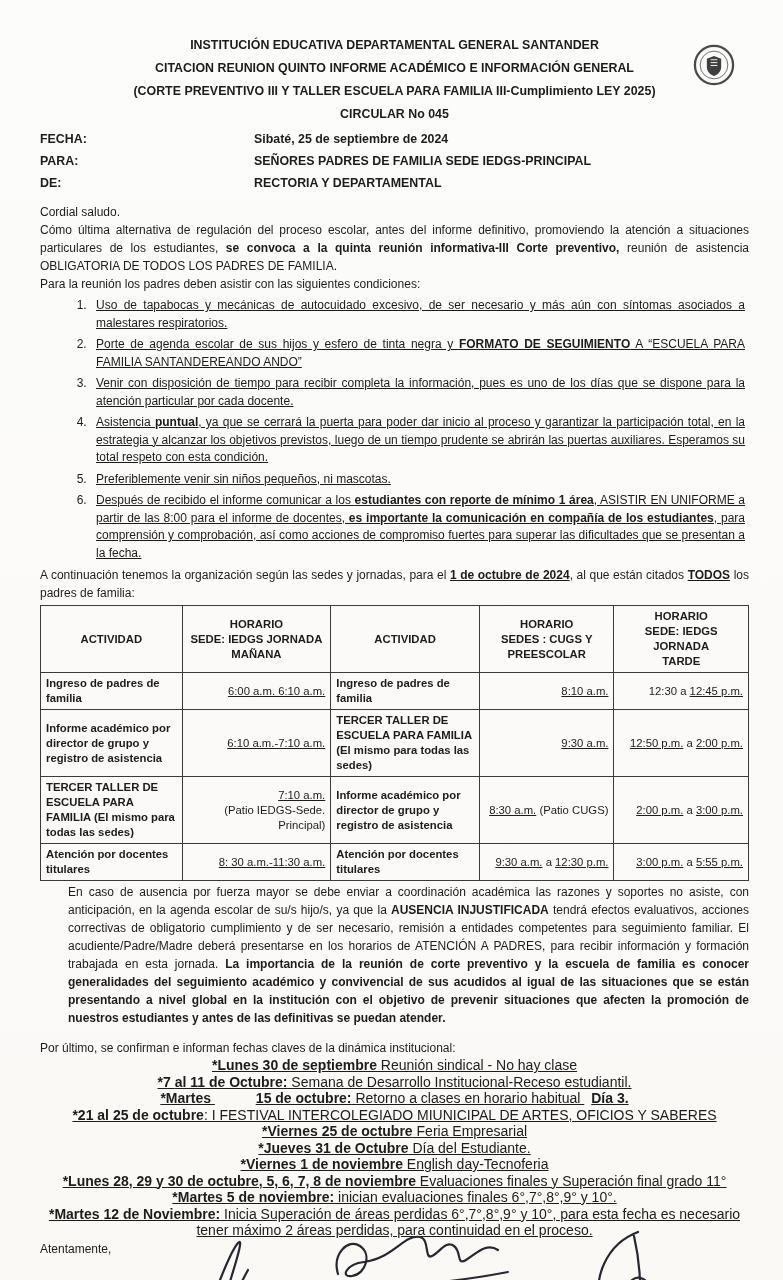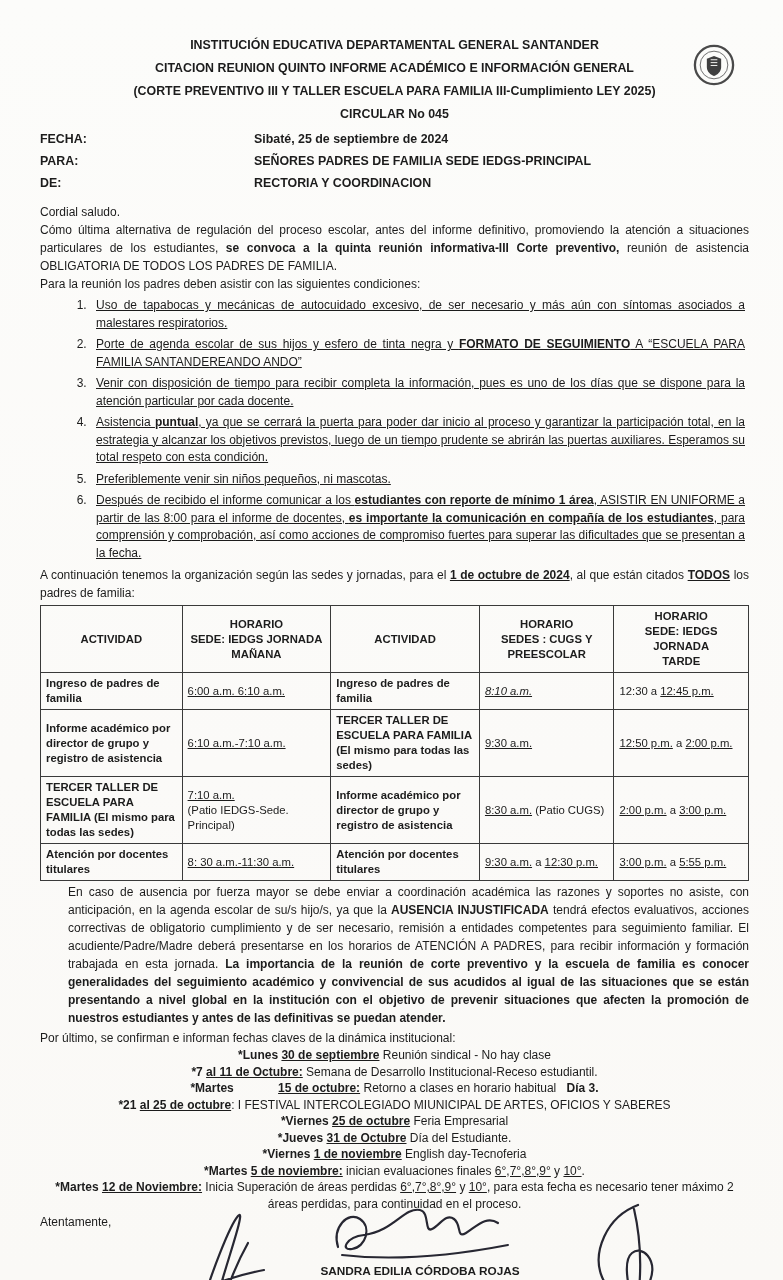--- a/index.html
+++ b/index.html
@@ -68,7 +68,7 @@
     </div>
     <div class="mrow">
       <span class="mlab">DE:</span>
-      <span class="mval">RECTORIA Y COORDINACION</span>
+      <span class="mval">RECTORIA Y DEPARTAMENTAL</span>
     </div>
   </div>
 

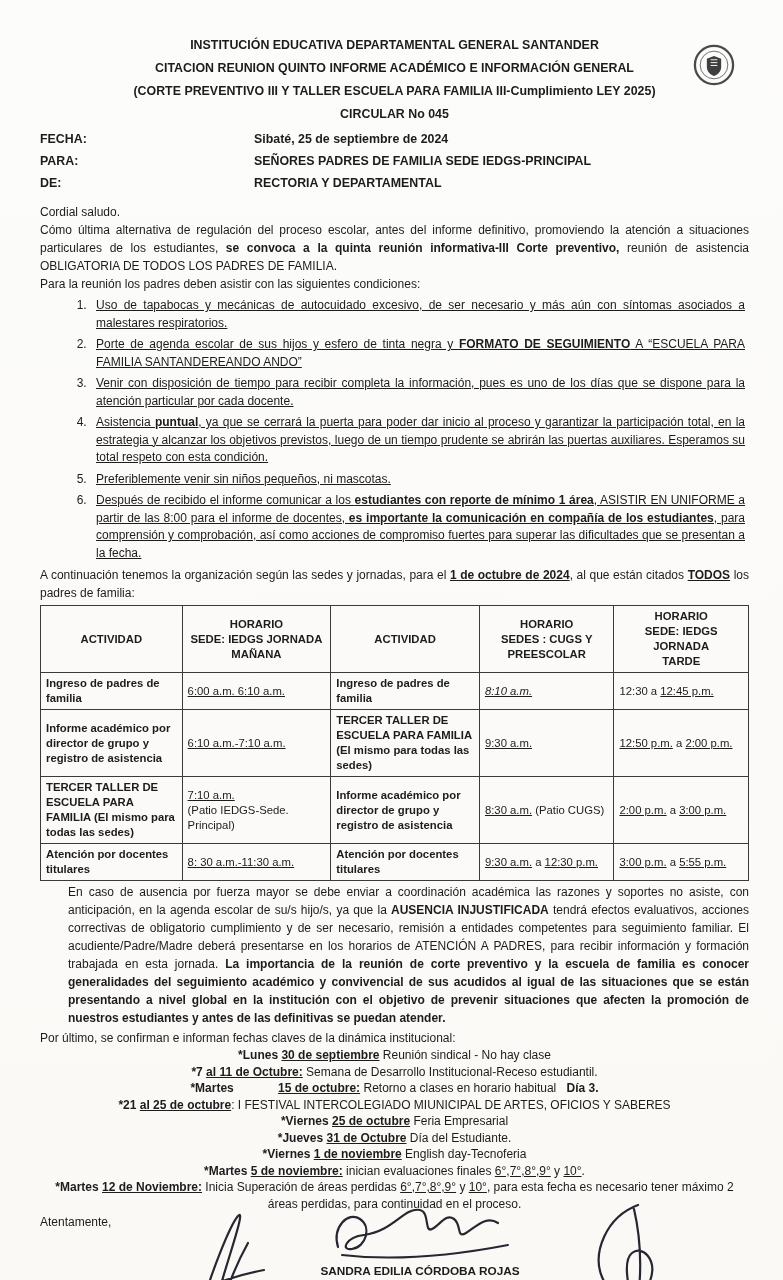--- a/index.html
+++ b/index.html
@@ -23,7 +23,7 @@
   th,td{border:1px solid #3a3a3a;padding:3px 5px;font-size:11.3px;line-height:15px;vertical-align:middle;}
   th{text-align:center;white-space:pre-line;font-weight:700;}
   td.c-act{text-align:left;font-weight:700;}
-  td.c-time{text-align:left;white-space:pre-line;}
+  td.c-time{text-align:right;white-space:pre-line;}
   .absence{text-align:justify;margin-top:2px;margin-left:28px;}
   .dates-intro{margin-top:2px;}
   .dates{text-align:center;font-size:12px;line-height:16.5px;}

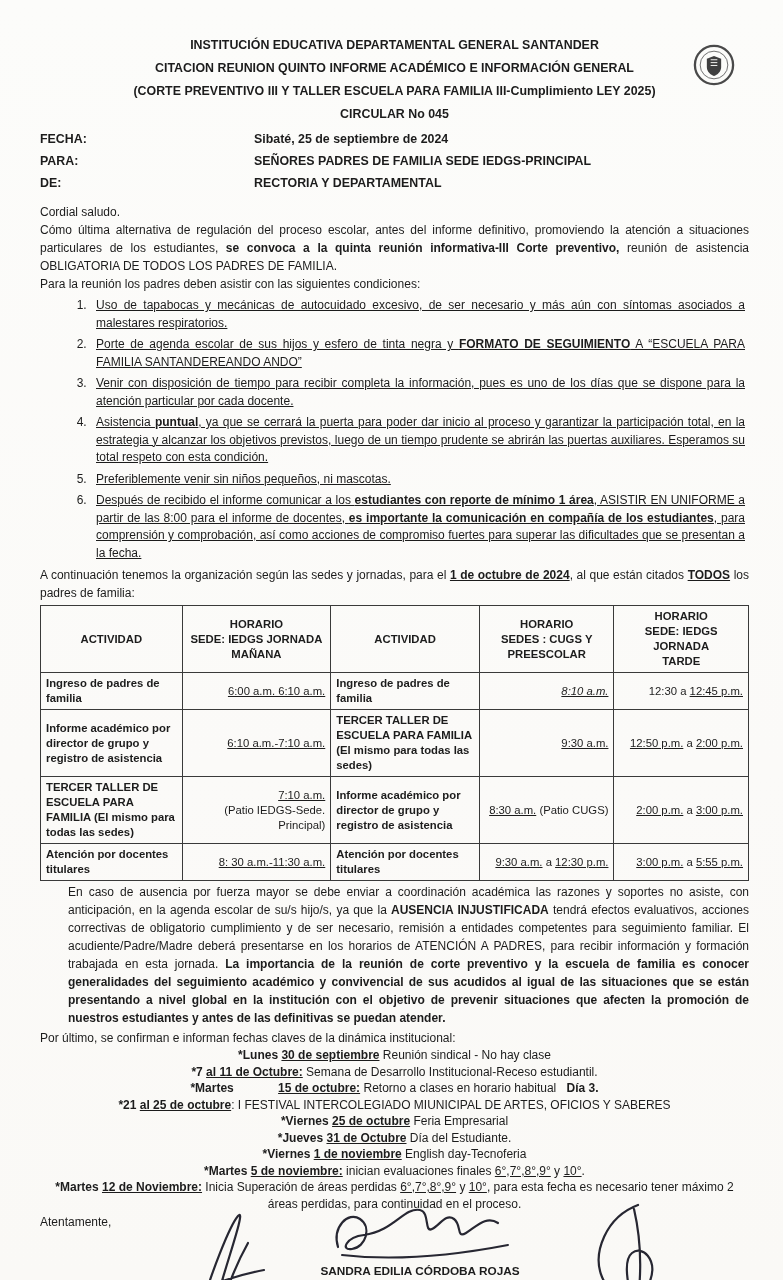--- a/index.html
+++ b/index.html
@@ -115,7 +115,7 @@
       <td class="c-act"><span>Ingreso de padres de familia</span></td>
       <td class="c-time"><span style="text-decoration: underline;">6:00 a.m. 6:10 a.m.</span></td>
       <td class="c-act"><span>Ingreso de padres de familia</span></td>
-      <td class="c-time"><span style="text-decoration: underline; font-style: italic;">8:10 a.m.</span></td>
+      <td class="c-time"><span style="text-decoration: underline;">8:10 a.m.</span></td>
       <td class="c-time"><span style="">12:30</span><span> a </span><span style="text-decoration: underline;">12:45 p.m.</span></td>
     </tr>
     <tr>

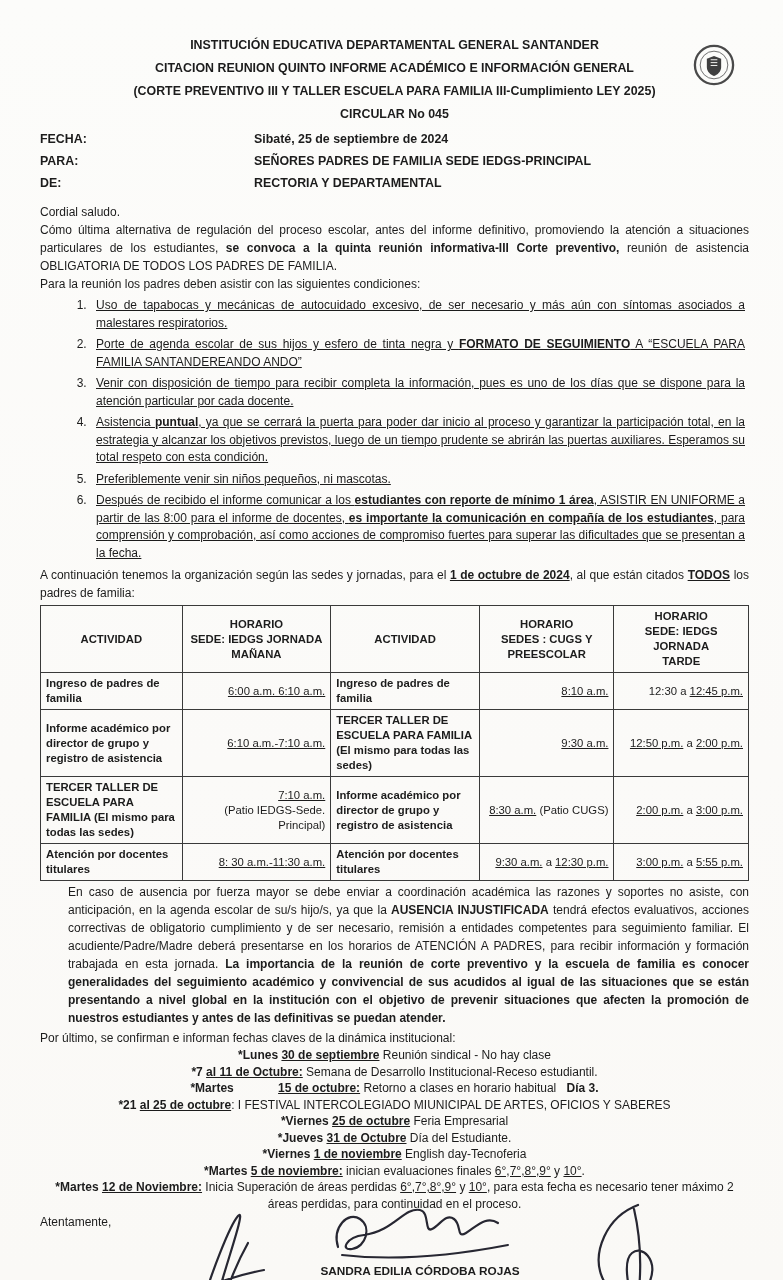--- a/index.html
+++ b/index.html
@@ -25,7 +25,7 @@
   td.c-act{text-align:left;font-weight:700;}
   td.c-time{text-align:right;white-space:pre-line;}
   .absence{text-align:justify;margin-top:2px;margin-left:28px;}
-  .dates-intro{margin-top:2px;}
+  .dates-intro{margin-top:12px;}
   .dates{text-align:center;font-size:12px;line-height:16.5px;}
   .closing{margin-top:1px;}
   .sigs{position:relative;height:118px;margin-top:2px;}

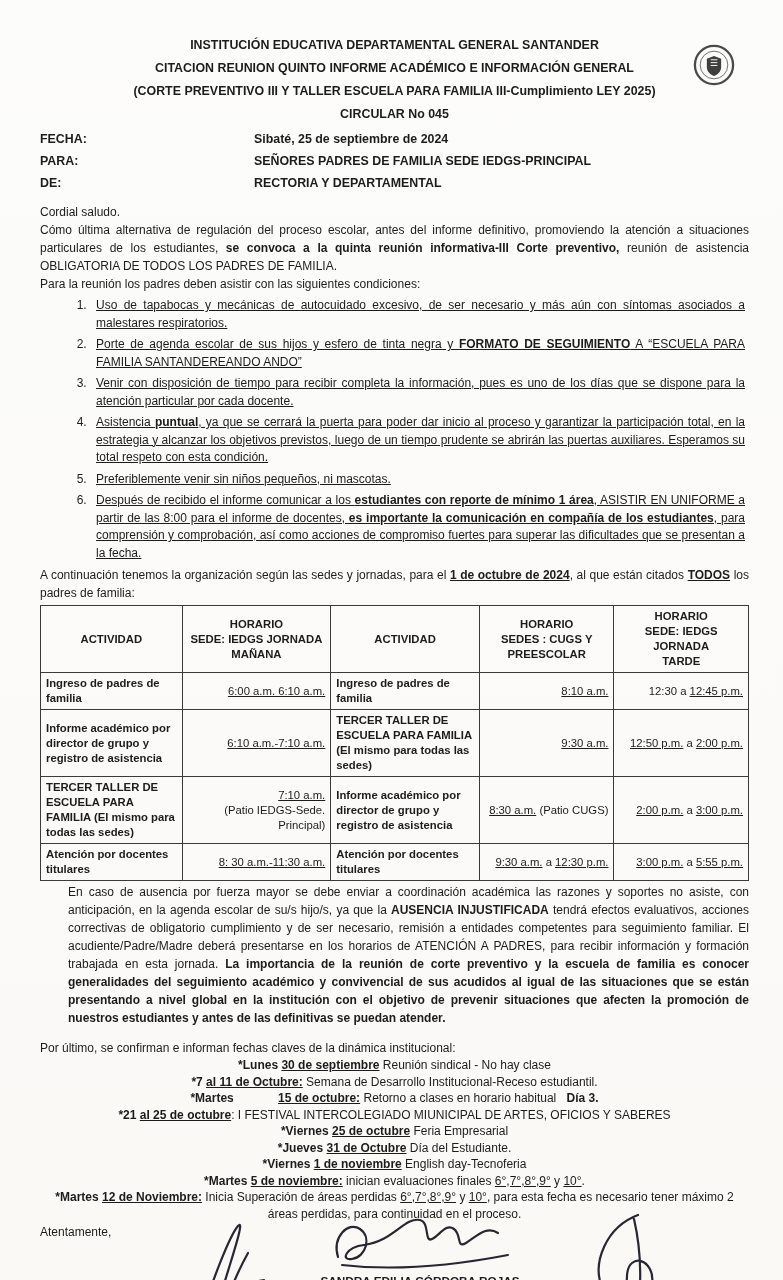--- a/index.html
+++ b/index.html
@@ -26,7 +26,7 @@
   td.c-time{text-align:right;white-space:pre-line;}
   .absence{text-align:justify;margin-top:2px;margin-left:28px;}
   .dates-intro{margin-top:12px;}
-  .dates{text-align:center;font-size:12px;line-height:16.5px;}
+  .dates{text-align:center;font-size:14px;line-height:16.5px;text-decoration:underline;}
   .closing{margin-top:1px;}
   .sigs{position:relative;height:118px;margin-top:2px;}
   .sig-col{position:absolute;text-align:center;font-weight:700;font-size:11.8px;line-height:16px;}

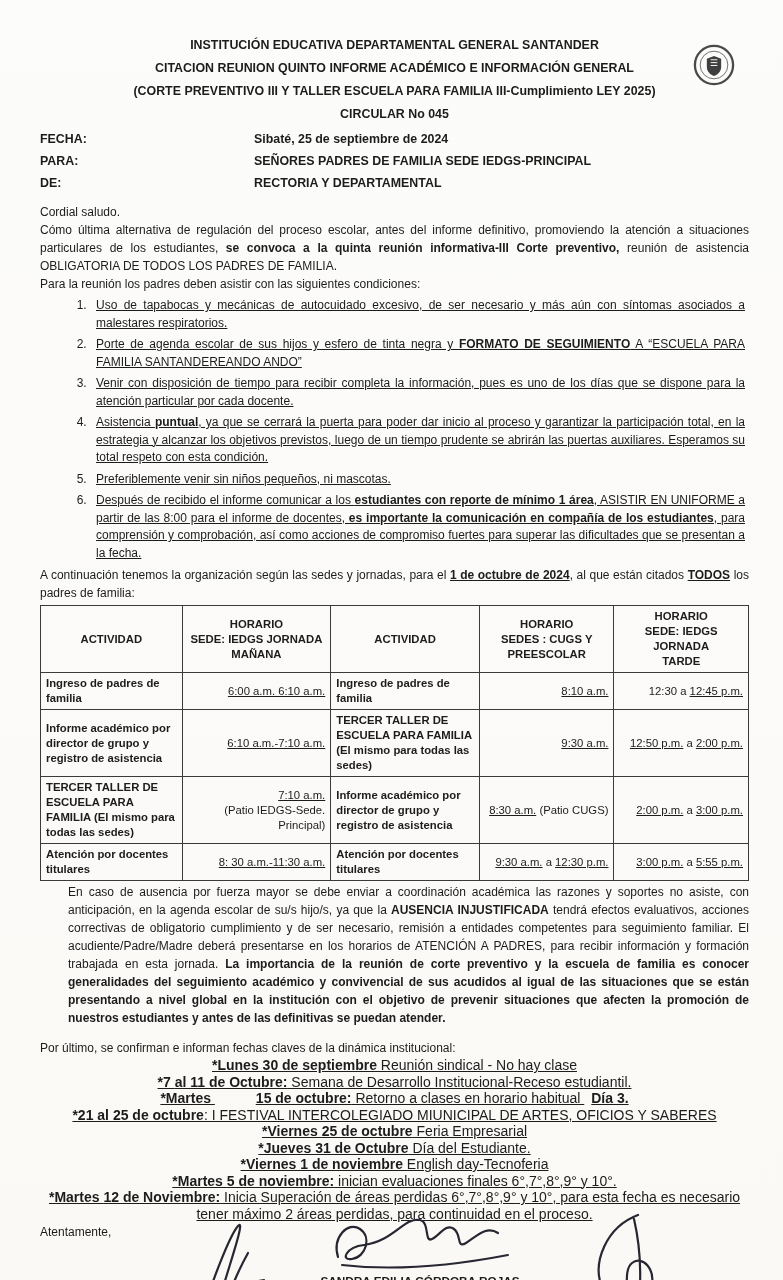--- a/index.html
+++ b/index.html
@@ -155,6 +155,7 @@
     <div><span style="font-weight: 700;">*Viernes </span><span style="font-weight: 700; text-decoration: underline;">25 de octubre</span><span> Feria Empresarial</span></div>
     <div><span style="font-weight: 700;">*Jueves </span><span style="font-weight: 700; text-decoration: underline;">31 de Octubre</span><span> Día del Estudiante.</span></div>
     <div><span style="font-weight: 700;">*Viernes </span><span style="font-weight: 700; text-decoration: underline;">1 de noviembre</span><span> English day-Tecnoferia</span></div>
+    <div><span style="font-weight: 700;">*Lunes 28, 29 y </span><span style="font-weight: 700; text-decoration: underline;">30 de octubre,</span><span style="font-weight: 700;"> 5, 6, 7, </span><span style="font-weight: 700; text-decoration: underline;">8 de noviembre</span><span> Evaluaciones finales y Superación final grado </span><span style="text-decoration: underline;">11°</span></div>
     <div><span style="font-weight: 700;">*Martes </span><span style="font-weight: 700; text-decoration: underline;">5 de noviembre:</span><span> inician evaluaciones finales </span><span style="text-decoration: underline;">6°,7°,8°,9°</span><span> y </span><span style="text-decoration: underline;">10°</span><span>.</span></div>
     <div><span style="font-weight: 700;">*Martes </span><span style="font-weight: 700; text-decoration: underline;">12 de Noviembre:</span><span> Inicia Superación de áreas perdidas </span><span style="text-decoration: underline;">6°,7°,8°,9°</span><span> y </span><span style="text-decoration: underline;">10°</span><span>, para esta fecha es necesario tener máximo 2 áreas perdidas, para continuidad en el proceso.</span></div>
   </div>

